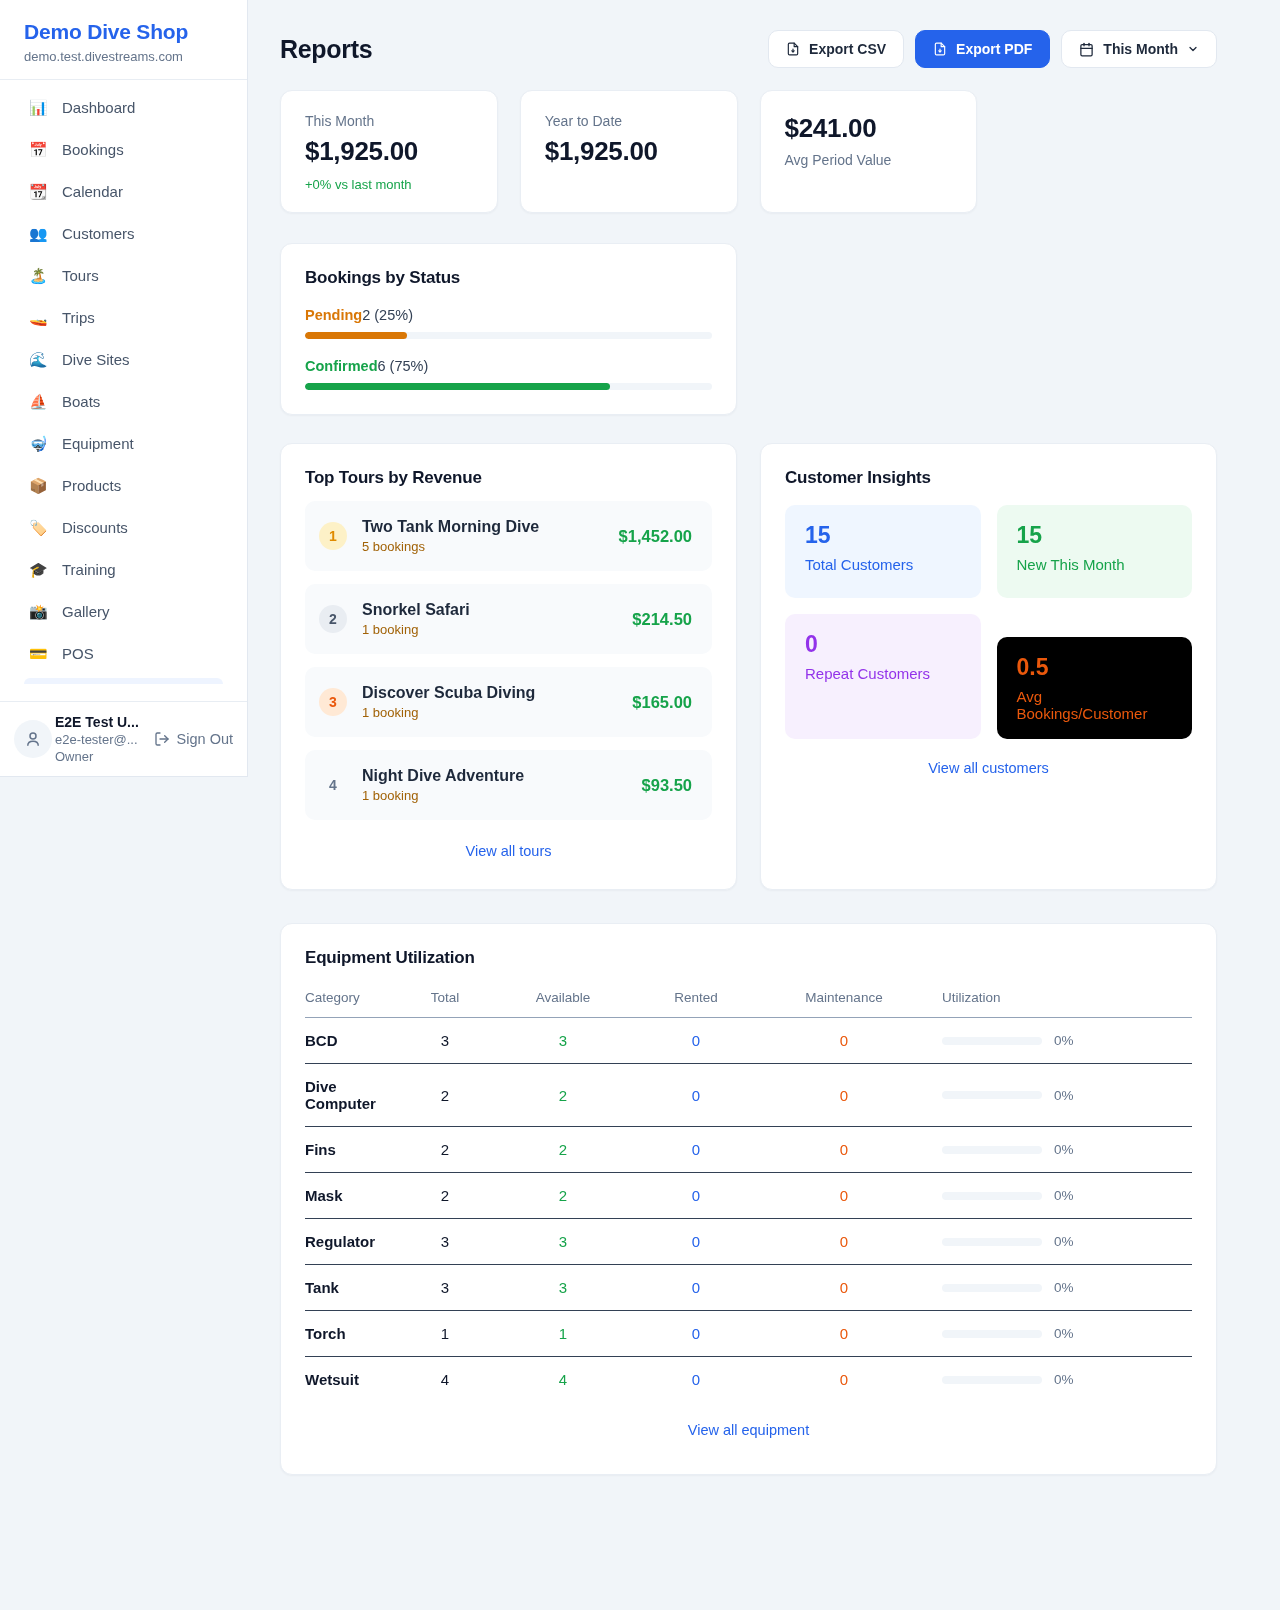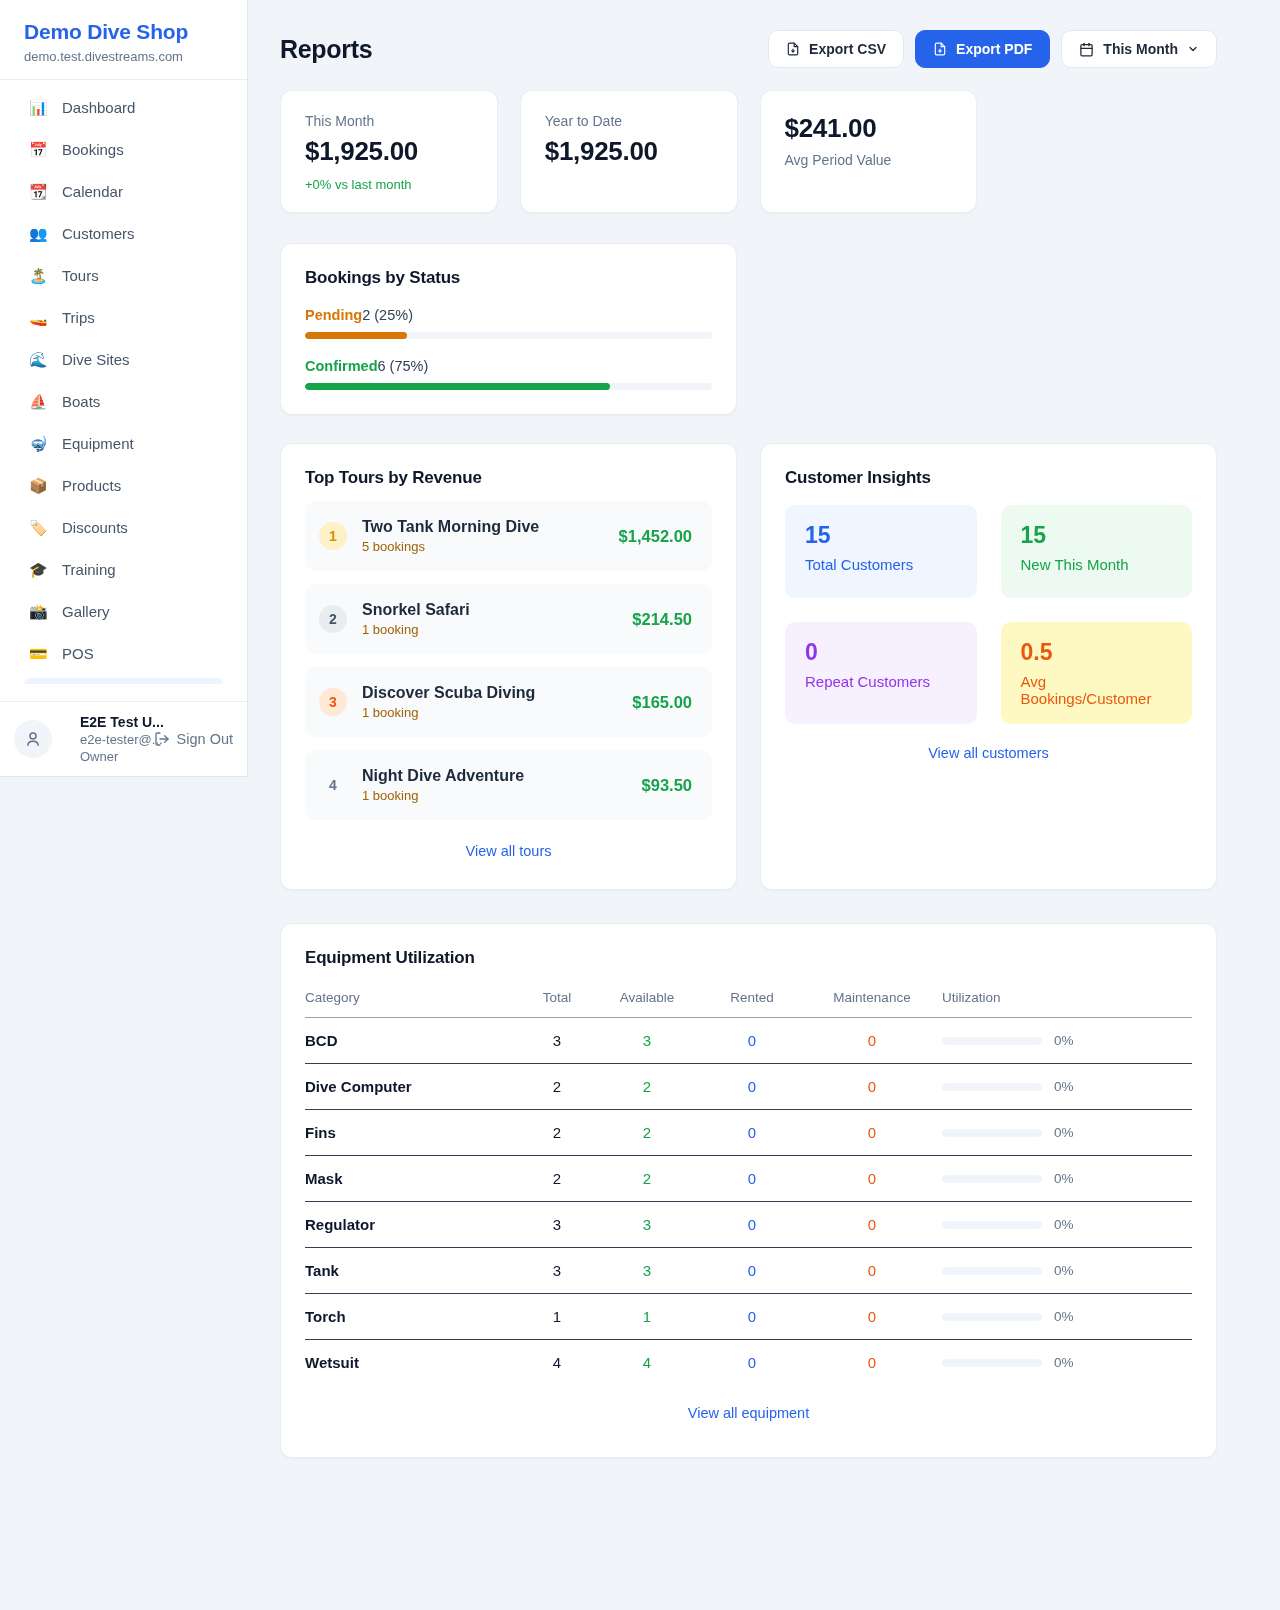--- a/index.html
+++ b/index.html
@@ -93,7 +93,7 @@
     margin-top:23px; cursor:pointer; text-decoration:none; }
   
   .insights-card { min-height:447px; }
-  .tiles { margin-top:17px; display:grid; grid-template-columns:1fr 1fr; gap:24px; }
+  .tiles { margin-top:17px; display:grid; grid-template-columns:1fr 1fr; gap:16px; }
   .tile { border-radius:10px; padding:17px 20px; min-height:93px; }
   .tile-value { font-size:23px; font-weight:800; }
   .tile-label { font-size:15px; margin-top:7px; }

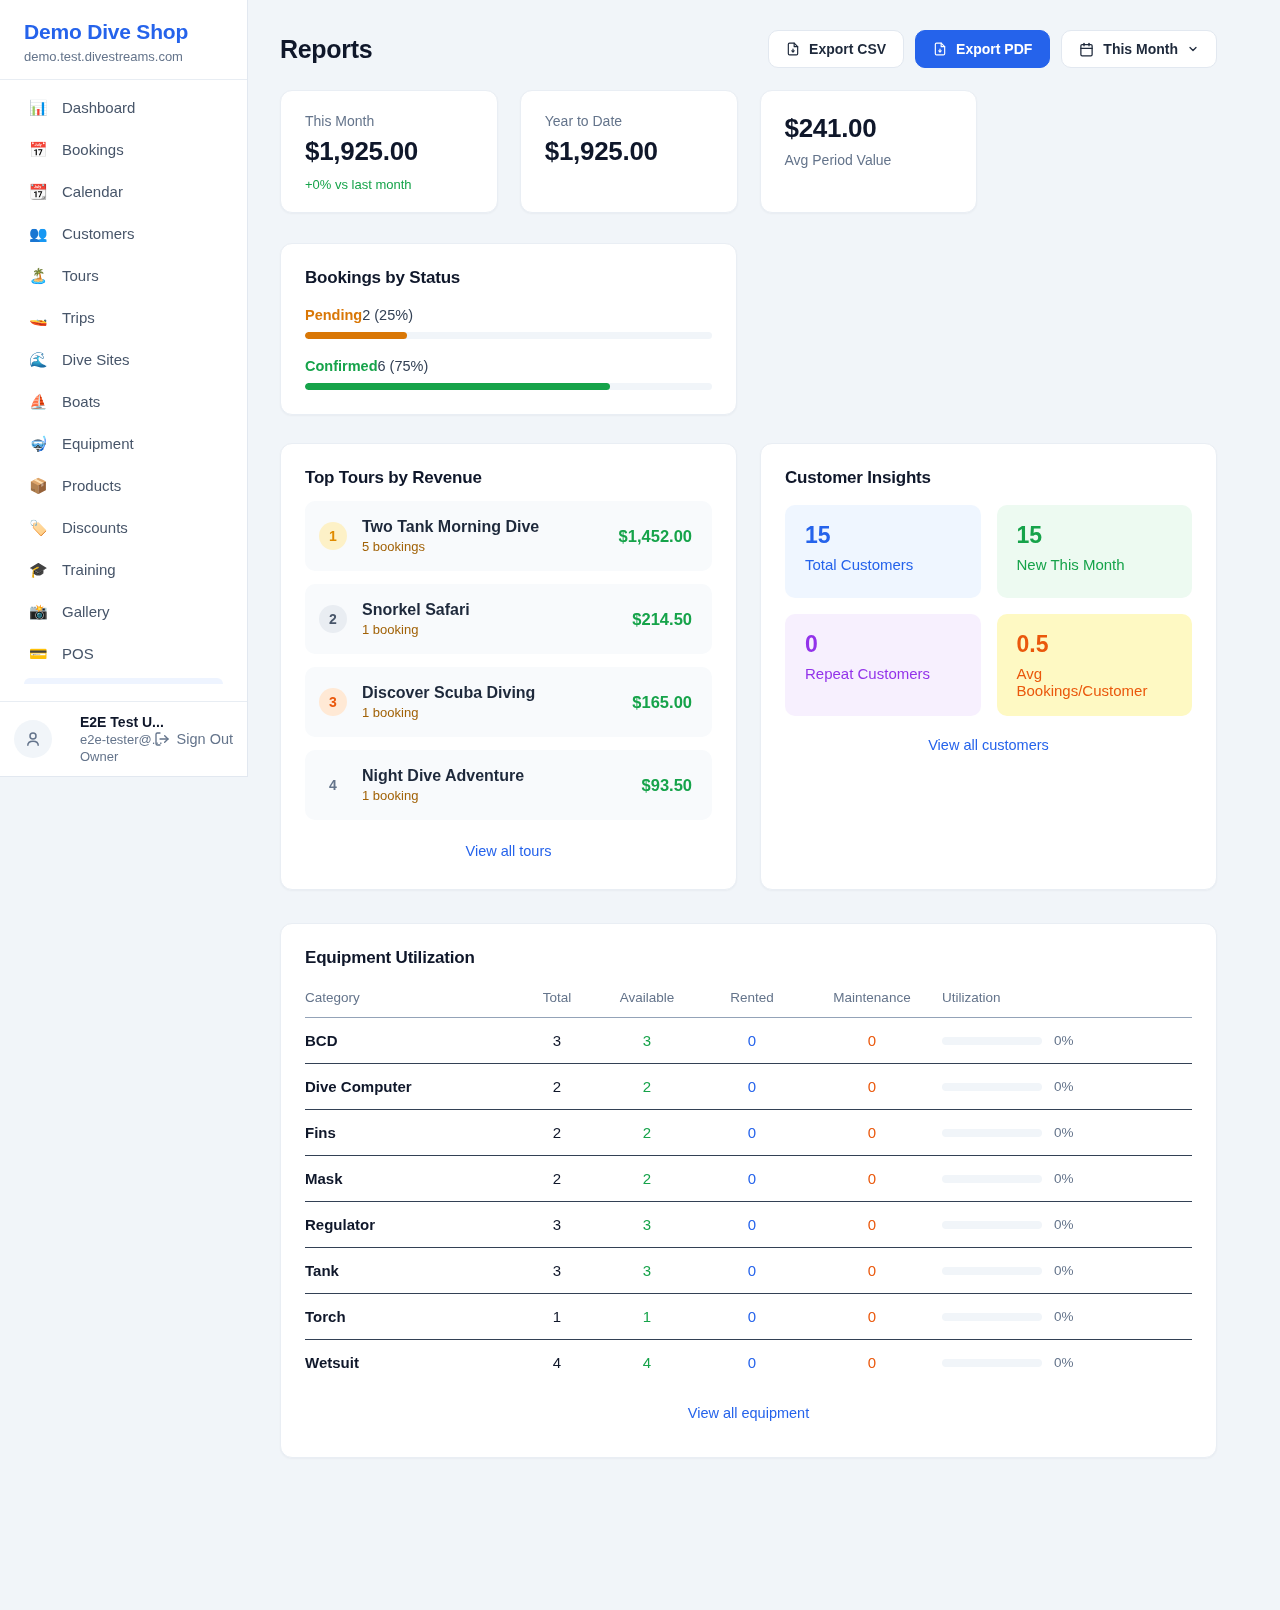--- a/index.html
+++ b/index.html
@@ -100,7 +100,7 @@
   .tile-blue { background:#eff6ff; } .tile-blue .tile-value, .tile-blue .tile-label { color:#2563eb; }
   .tile-green { background:#edfaf1; } .tile-green .tile-value, .tile-green .tile-label { color:#16a34a; }
   .tile-purple { background:#f7f0fe; } .tile-purple .tile-value, .tile-purple .tile-label { color:#9333ea; }
-  .tile-orange { background:#fef9c3; } .tile-orange .tile-value, .tile-orange .tile-label { color:#ea580c; }
+  .tile-orange { background:#000000;margin-top:23px; } .tile-orange .tile-value, .tile-orange .tile-label { color:#ea580c; }
   .insights-card .view-link { margin-top:21px; }
   
   .equip-card { margin-top:33px; padding:24px 24px 20px; }

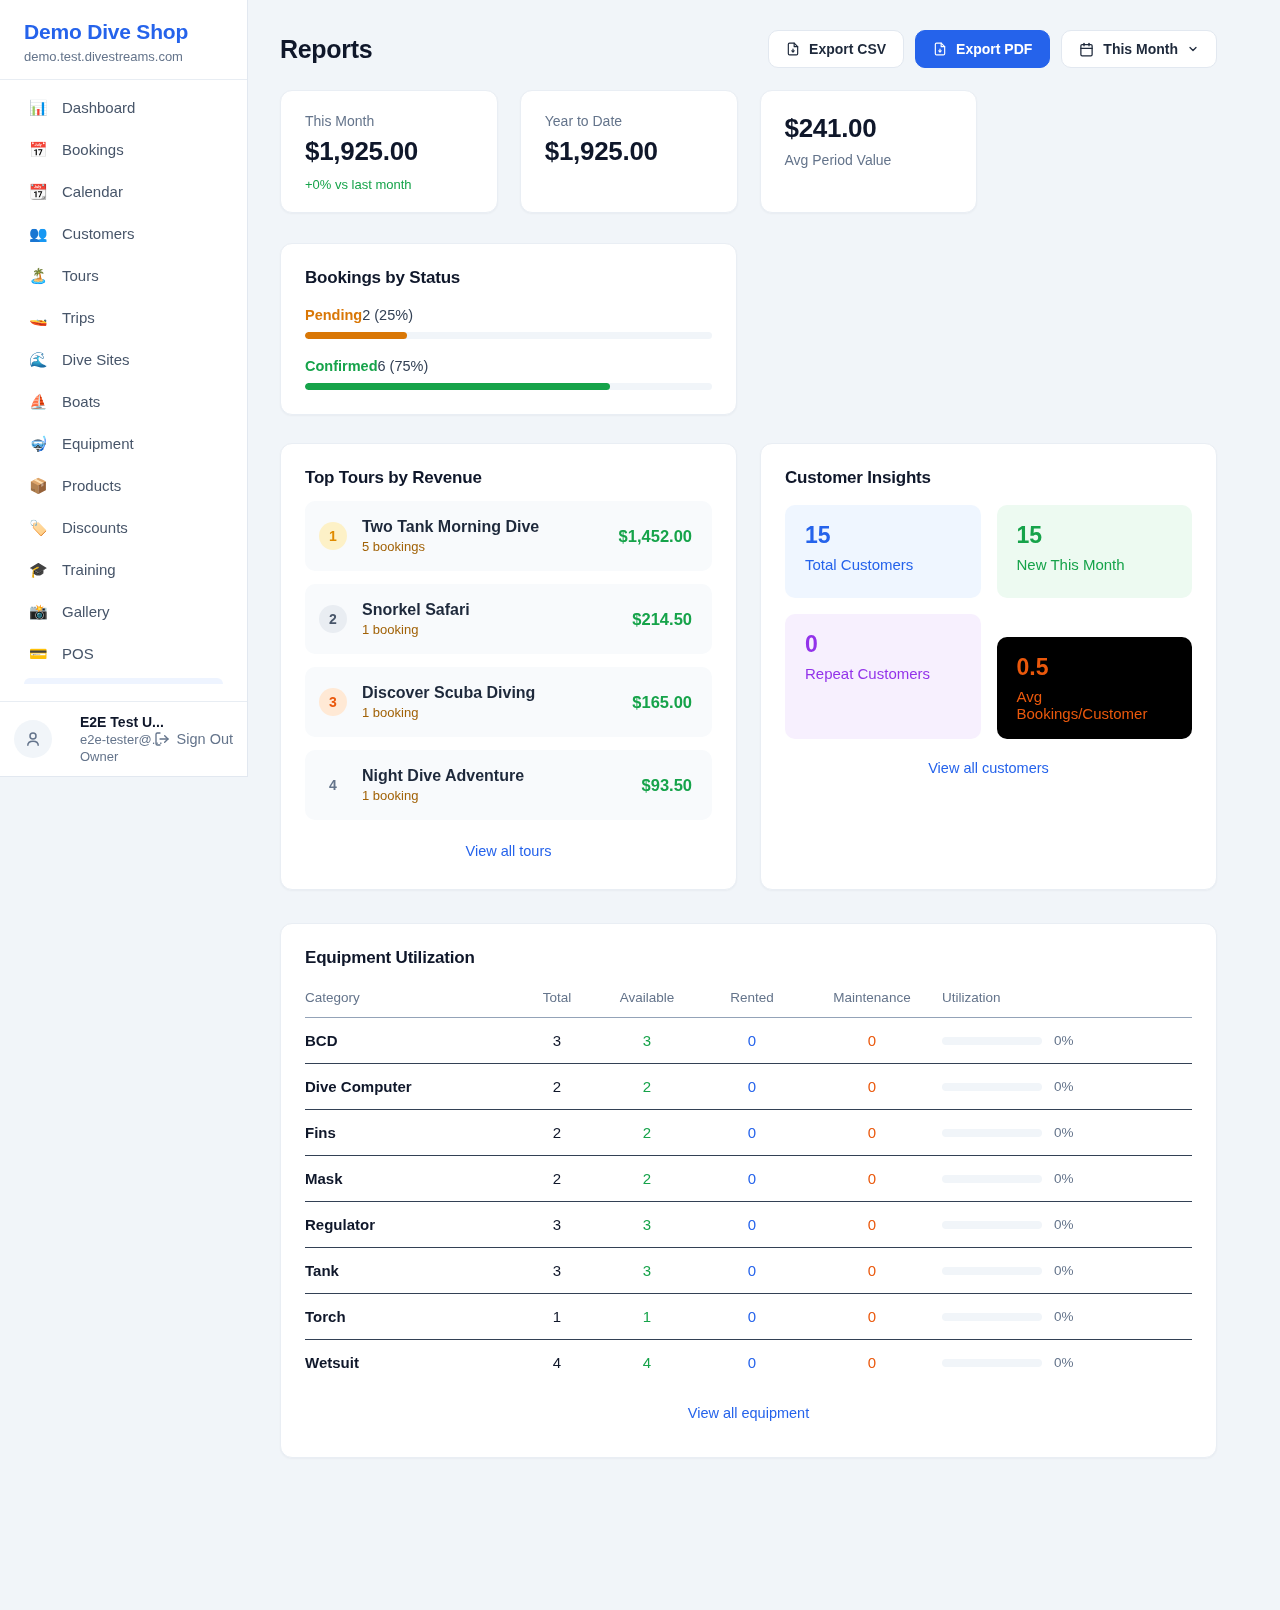--- a/index.html
+++ b/index.html
@@ -28,7 +28,7 @@
   .nav-item .ico { width:20px; text-align:center; font-size:15px; line-height:1; }
   .active-sliver { height:6px; margin:0 12px; background:#eef4ff; border-radius:8px 8px 0 0; }
   .user-footer {
-    border-top:1px solid #e8edf3; padding:12px 14px; display:flex; align-items:center; gap:28px;
+    border-top:1px solid #e8edf3; padding:12px 14px; display:flex; align-items:center; gap:3px;
   }
   .avatar { width:38px; height:38px; border-radius:50%; background:#f1f5f9;
     display:flex; align-items:center; justify-content:center; color:#64748b; flex:none; }

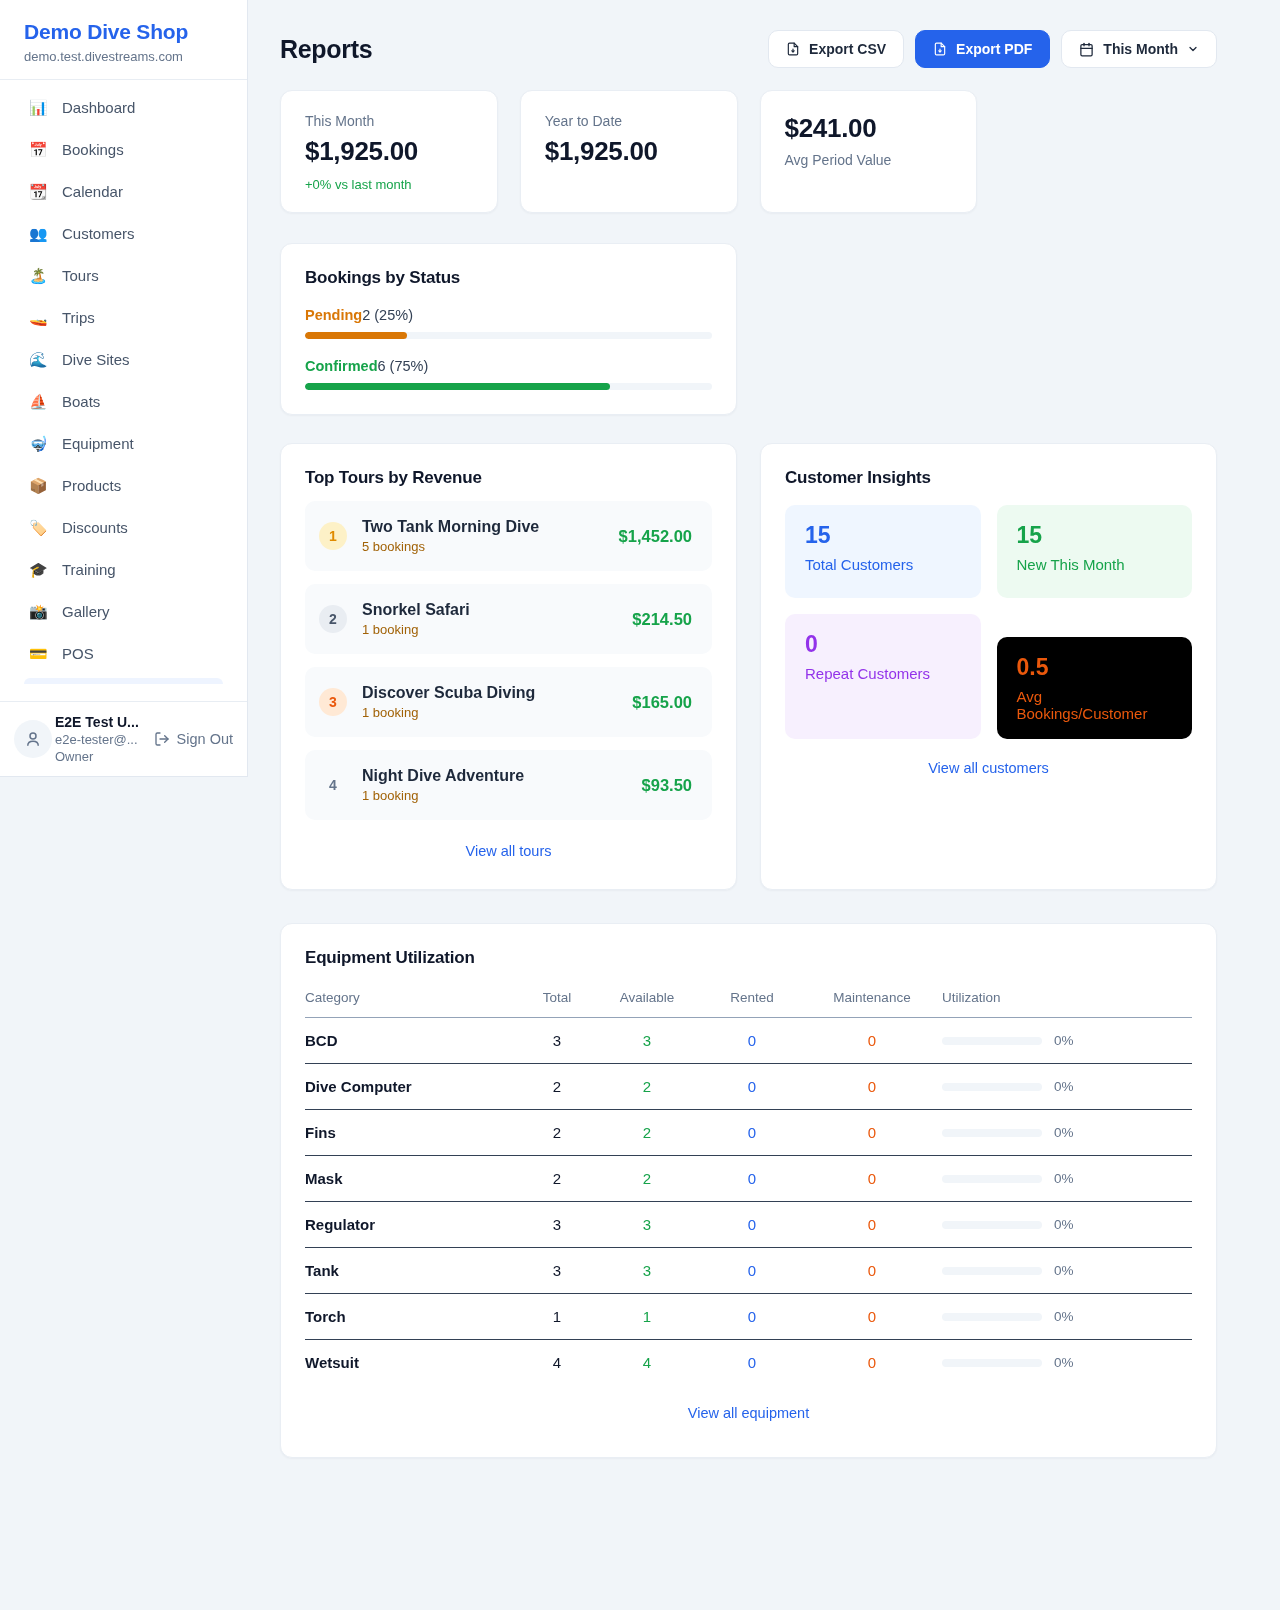--- a/index.html
+++ b/index.html
@@ -105,7 +105,7 @@
   
   .equip-card { margin-top:33px; padding:24px 24px 20px; }
   .tbl { width:100%; margin-top:8px; }
-  .trow { display:grid; grid-template-columns:1fr 70px 110px 100px 140px 250px; align-items:center; }
+  .trow { display:grid; grid-template-columns:1fr 70px 110px 100px 140px 250px; align-items:center;gap:28px; }
   .thead { color:#64748b; font-size:13.5px; padding:14px 0 12px; border-bottom:1px solid #94a3b8; }
   .tbody-row { padding:14px 0; border-bottom:1px solid #334155; font-size:15px; }
   .tbody-row:last-of-type { border-bottom:none; }

